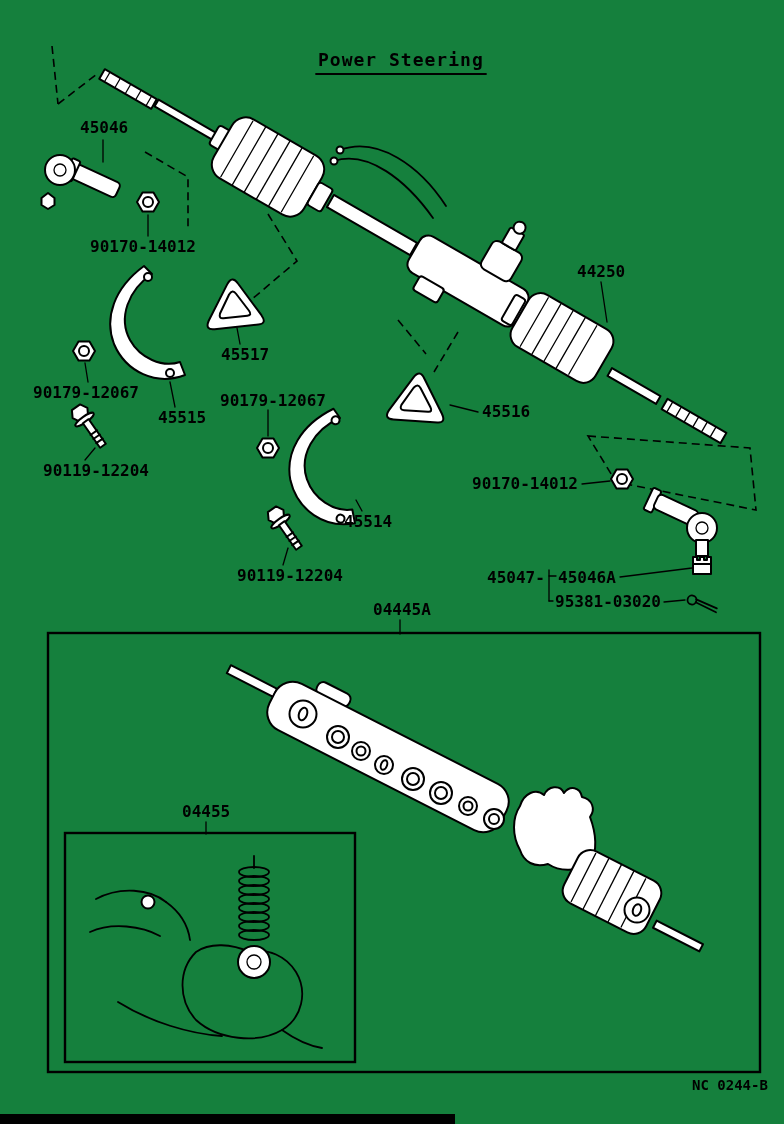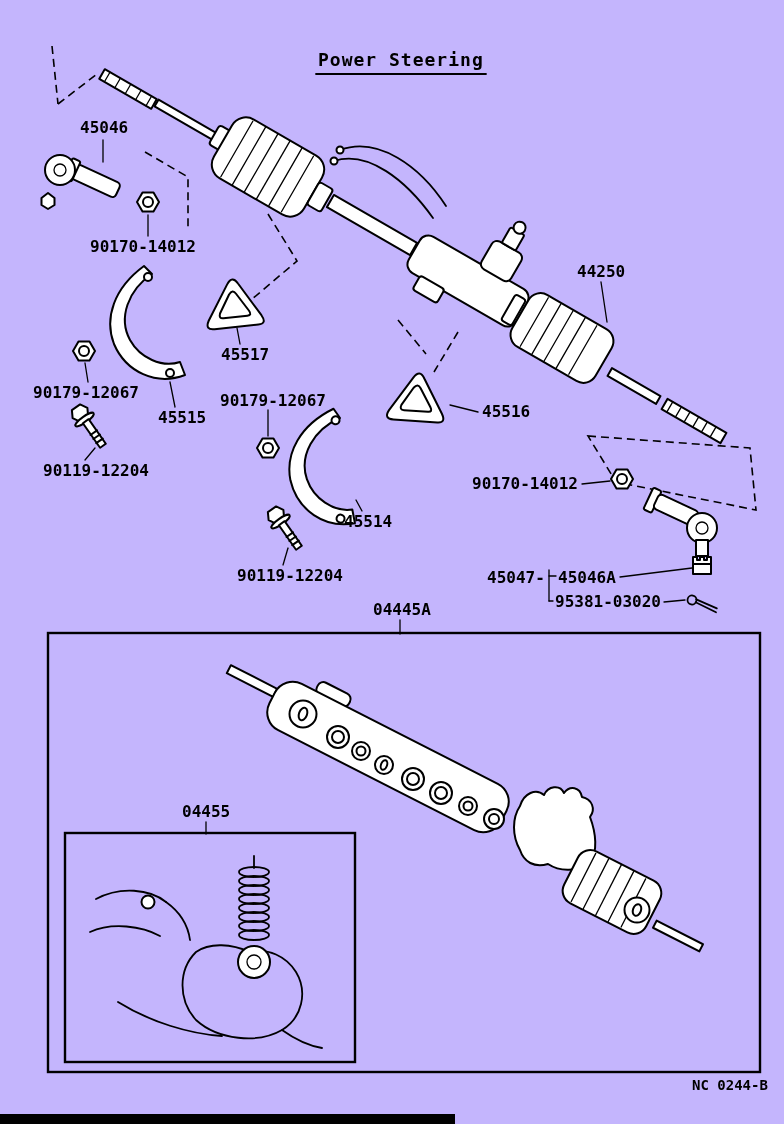--- a/index.html
+++ b/index.html
@@ -3,7 +3,7 @@
 <meta charset="utf-8">
 <style>
   html,body{margin:0;padding:0;background:#ffffff;}
-  .page{position:relative;width:784px;height:1124px;background:#c4b5fd;overflow:hidden;
+  .page{position:relative;width:784px;height:1124px;background:#15803d;overflow:hidden;
         font-family:"DejaVu Sans Mono",monospace;}
   svg{display:block;}
   .ink{fill:#ffffff;stroke:#000000;stroke-width:2;stroke-linejoin:round;stroke-linecap:round;}

